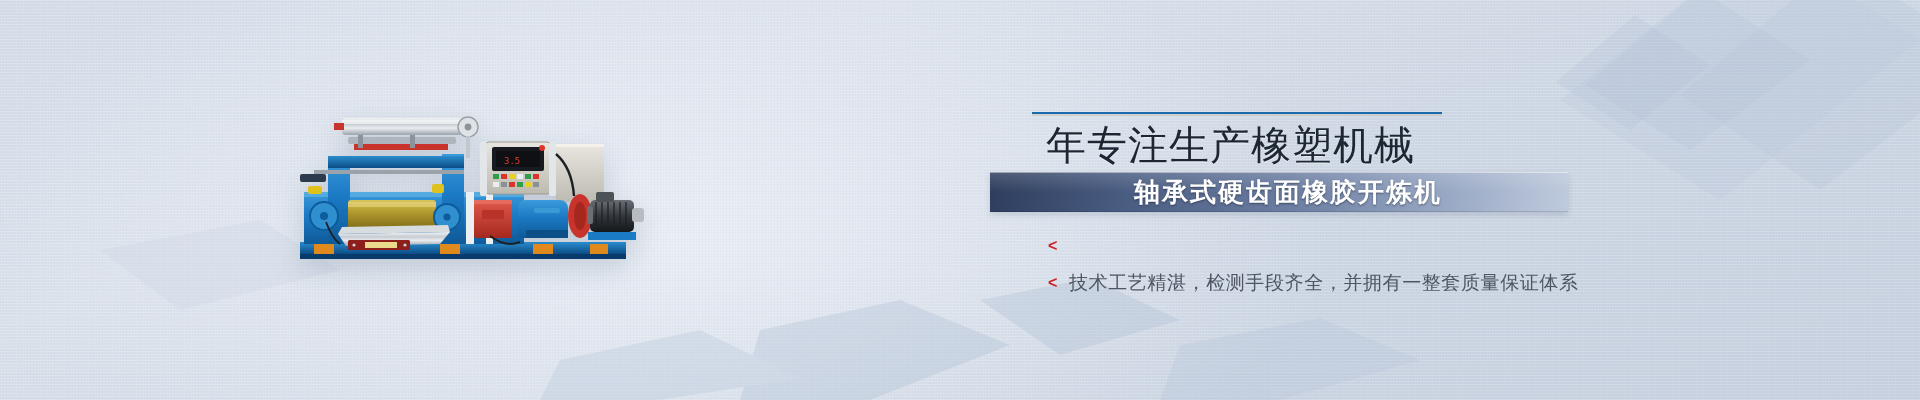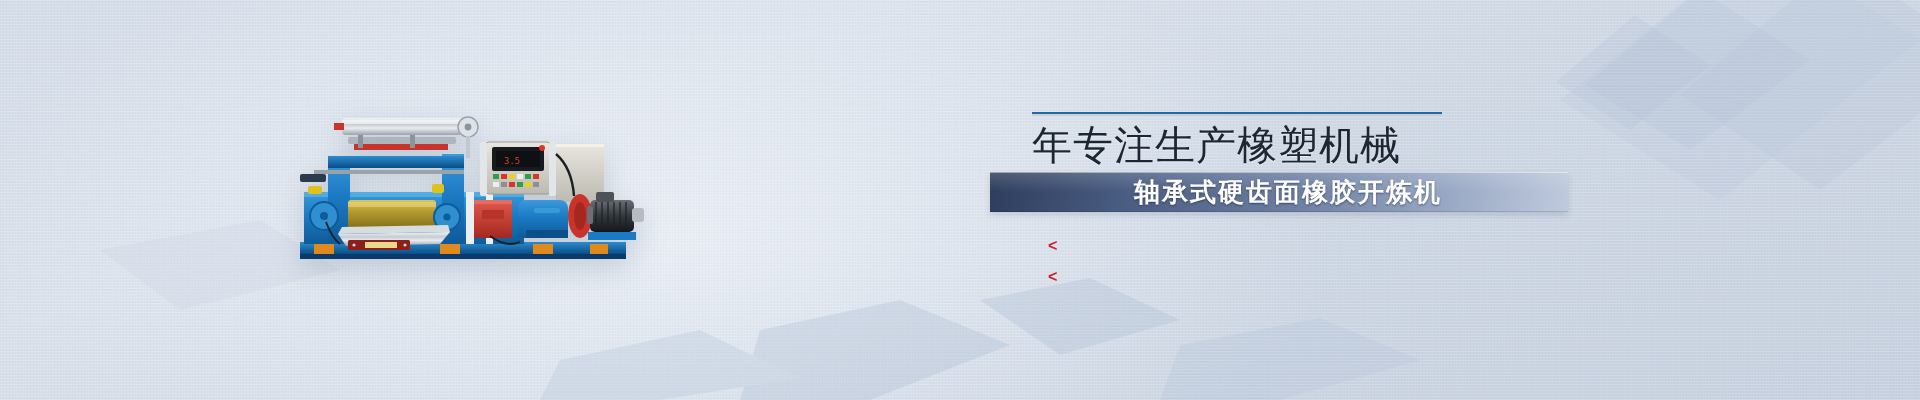--- a/index.html
+++ b/index.html
@@ -55,6 +55,7 @@
     font-size:40px; line-height:1.16;
     letter-spacing:1px;
     color:#1d2733;
+    margin-left:14px;
     white-space:nowrap;
     text-shadow:0 1px 1px rgba(255,255,255,.6);
   }

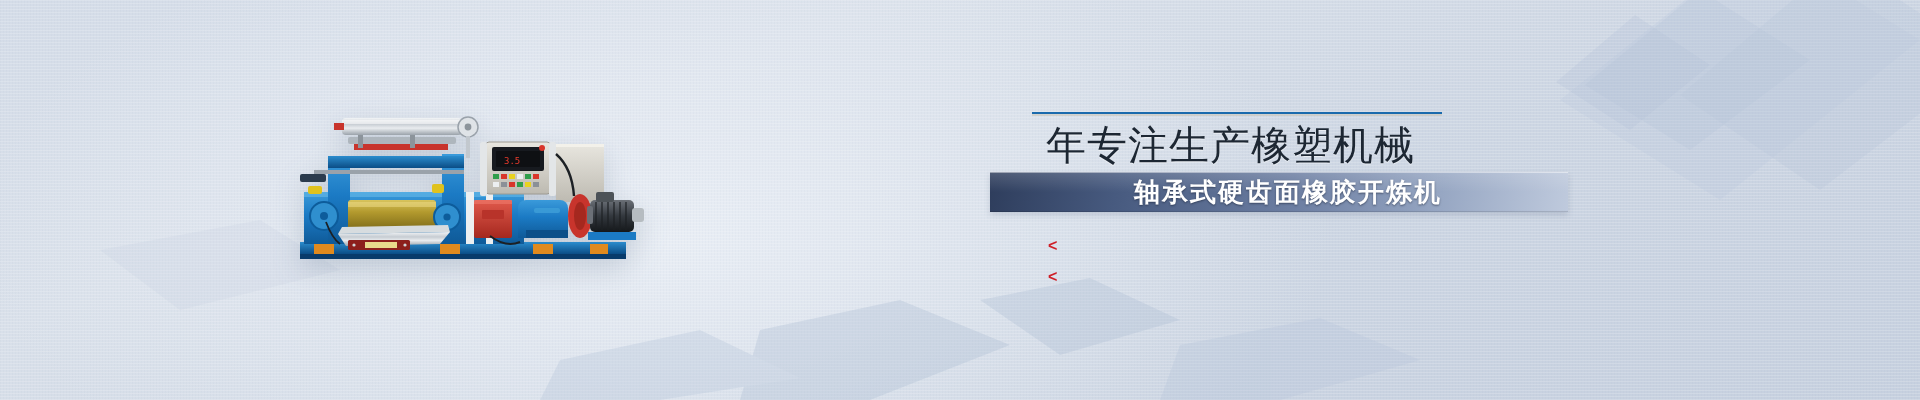--- a/index.html
+++ b/index.html
@@ -290,6 +290,7 @@
       </div>
       <div class="bullet">
         <span class="chev">&lt;</span>
+        <span>技术工艺精湛，检测手段齐全，并拥有一整套质量保证体系</span>
       </div>
     </div>
 

